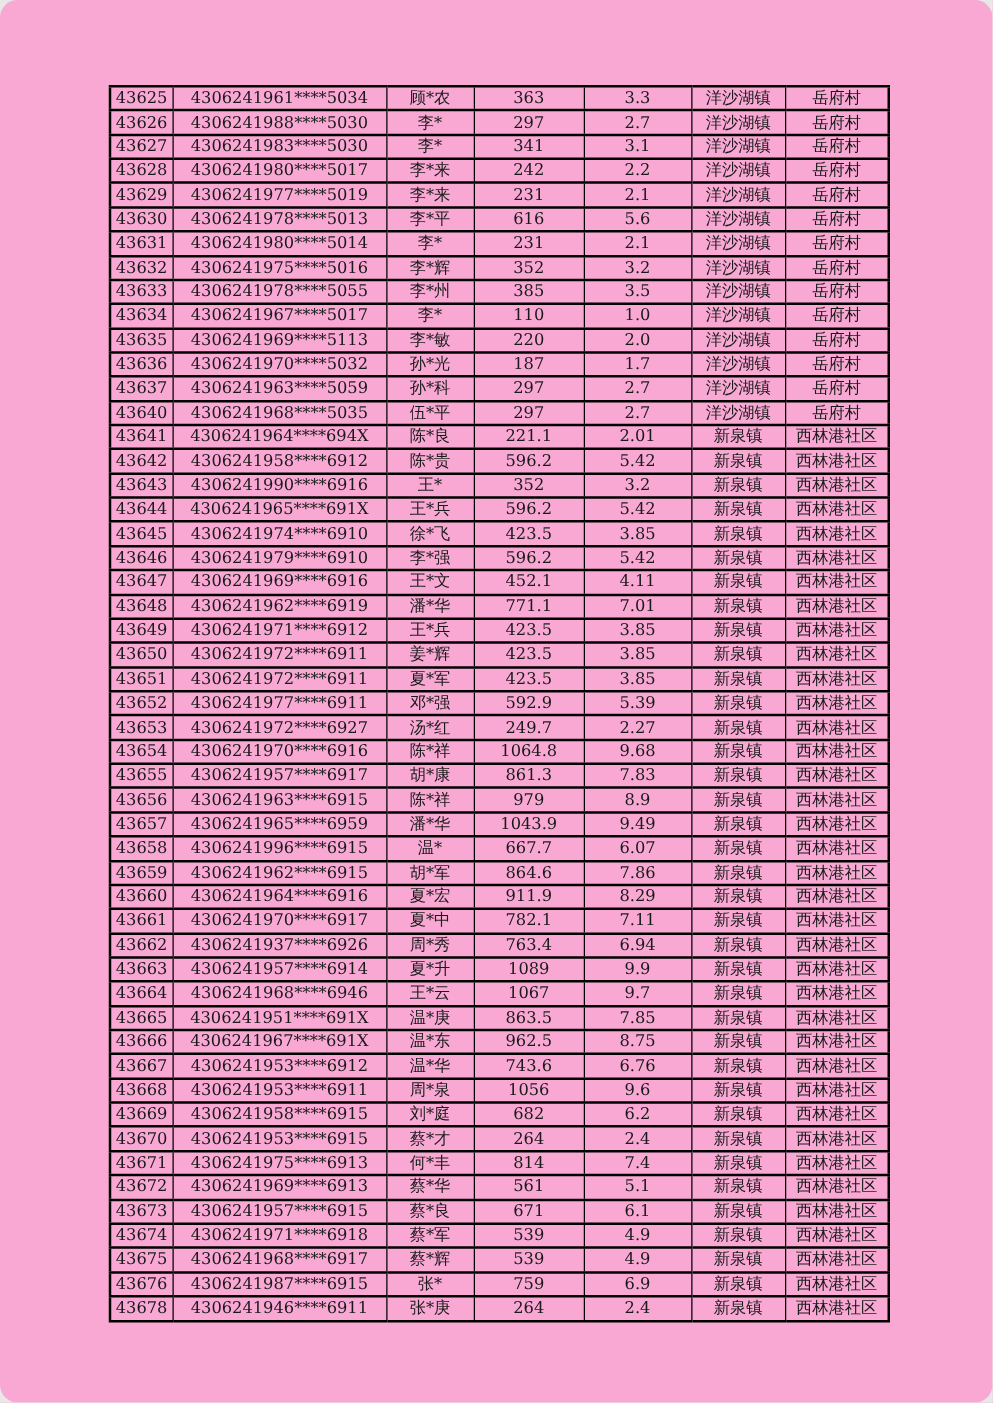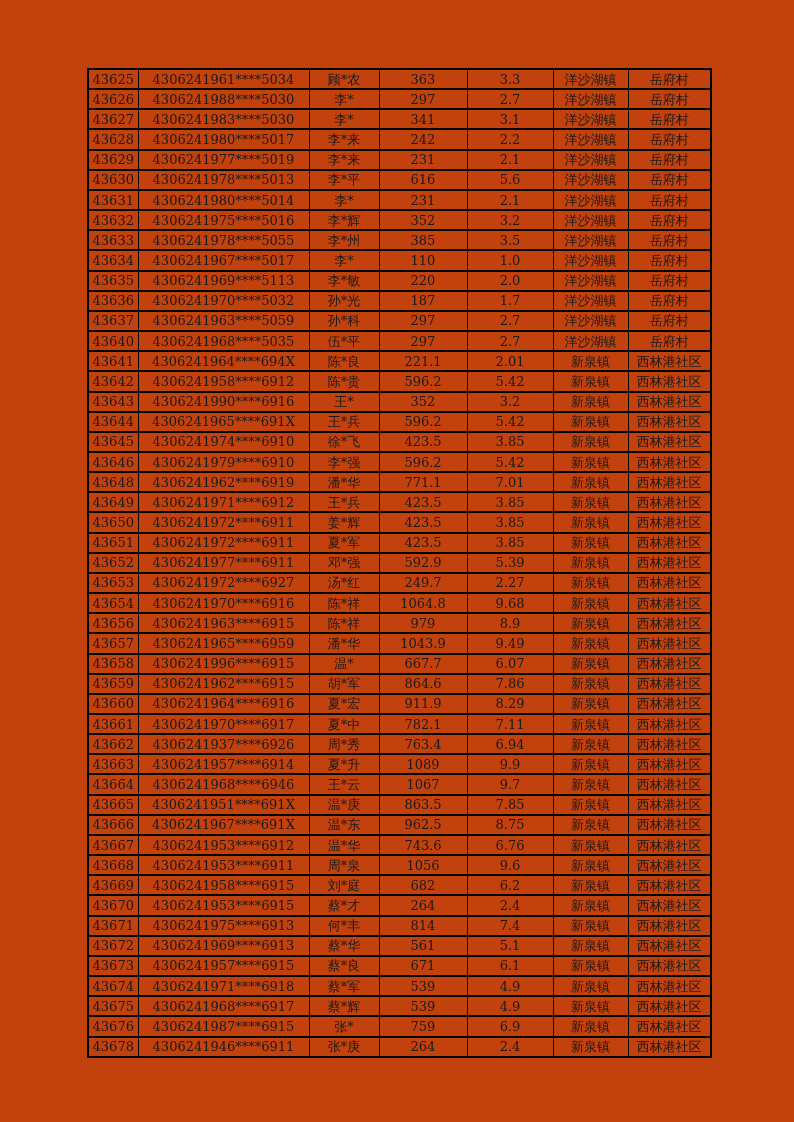--- a/index.html
+++ b/index.html
@@ -11,8 +11,9 @@
   .page {
     position: relative;
     width: 794px; height: 1122px;
-    background: #c2410c;
+    background: #f9a8d4;
     overflow: hidden;
+    border-radius: 14px;
   }
   table.data-table {
     position: absolute;

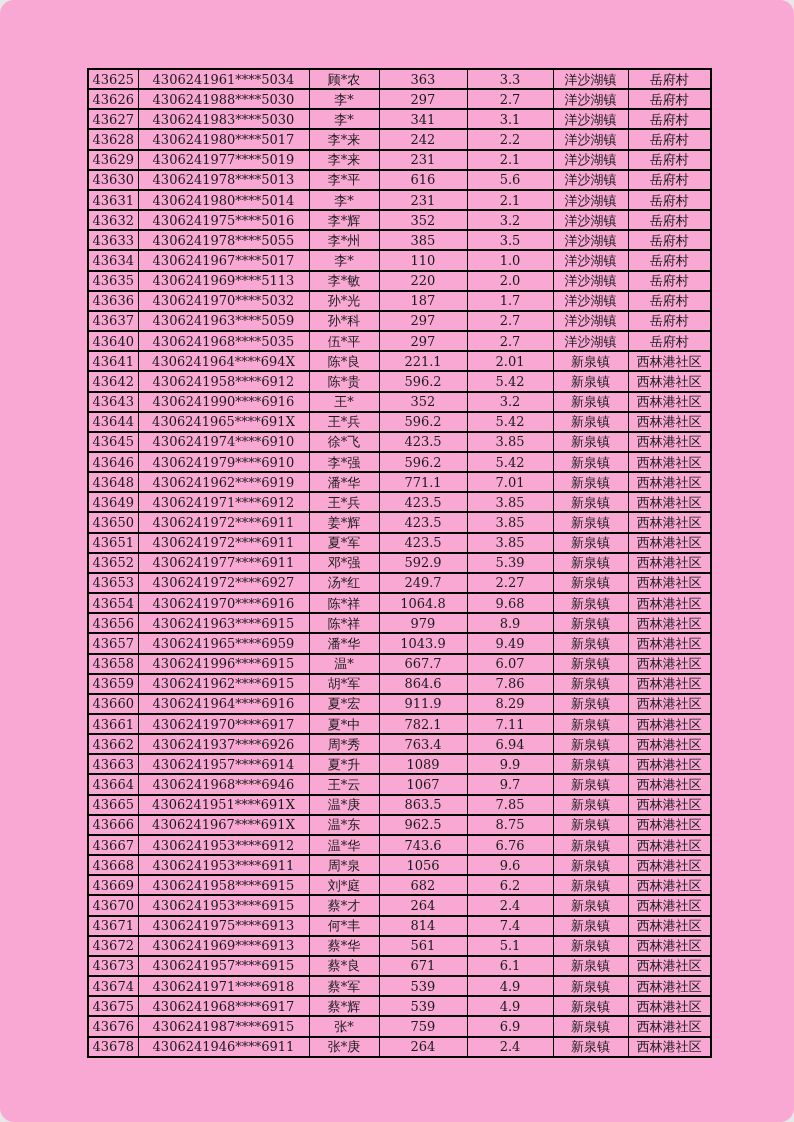--- a/index.html
+++ b/index.html
@@ -241,6 +241,15 @@
           <td>西林港社区</td>
         </tr>
         <tr>
+          <td>43647</td>
+          <td>4306241969****6916</td>
+          <td>王*文</td>
+          <td>452.1</td>
+          <td>4.11</td>
+          <td>新泉镇</td>
+          <td>西林港社区</td>
+        </tr>
+        <tr>
           <td>43648</td>
           <td>4306241962****6919</td>
           <td>潘*华</td>

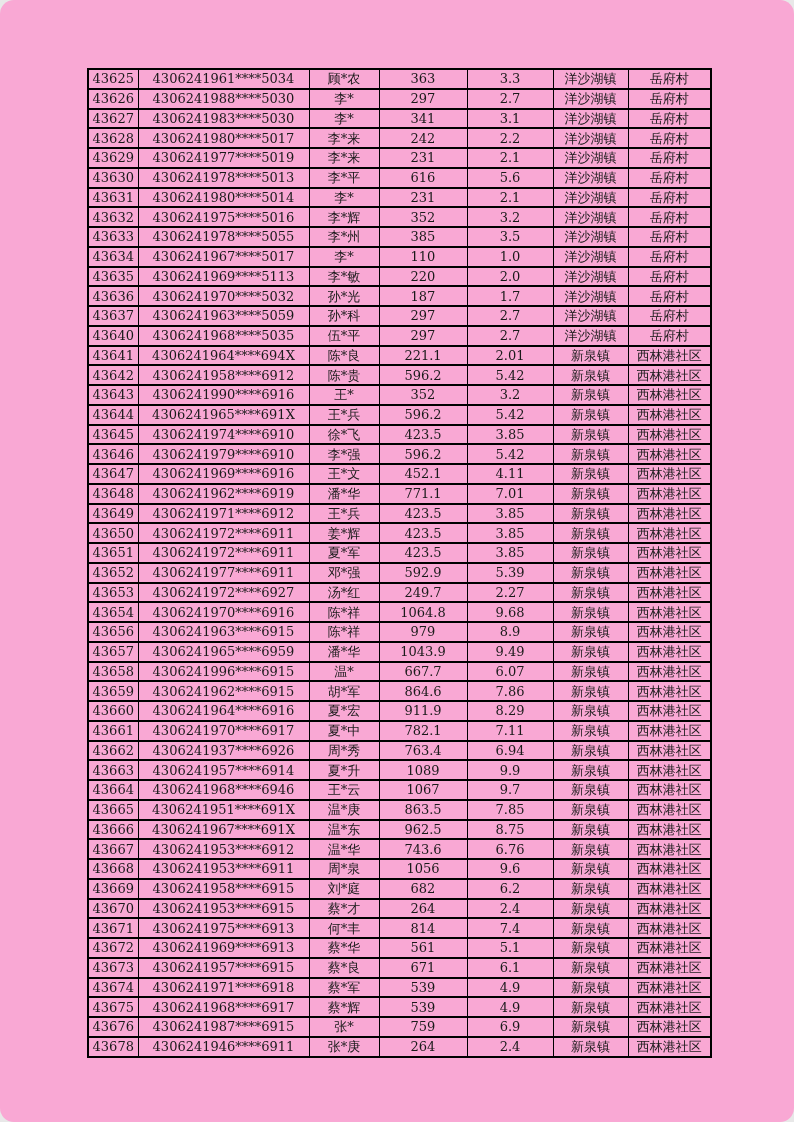--- a/index.html
+++ b/index.html
@@ -313,6 +313,15 @@
           <td>西林港社区</td>
         </tr>
         <tr>
+          <td>43655</td>
+          <td>4306241957****6917</td>
+          <td>胡*康</td>
+          <td>861.3</td>
+          <td>7.83</td>
+          <td>新泉镇</td>
+          <td>西林港社区</td>
+        </tr>
+        <tr>
           <td>43656</td>
           <td>4306241963****6915</td>
           <td>陈*祥</td>

